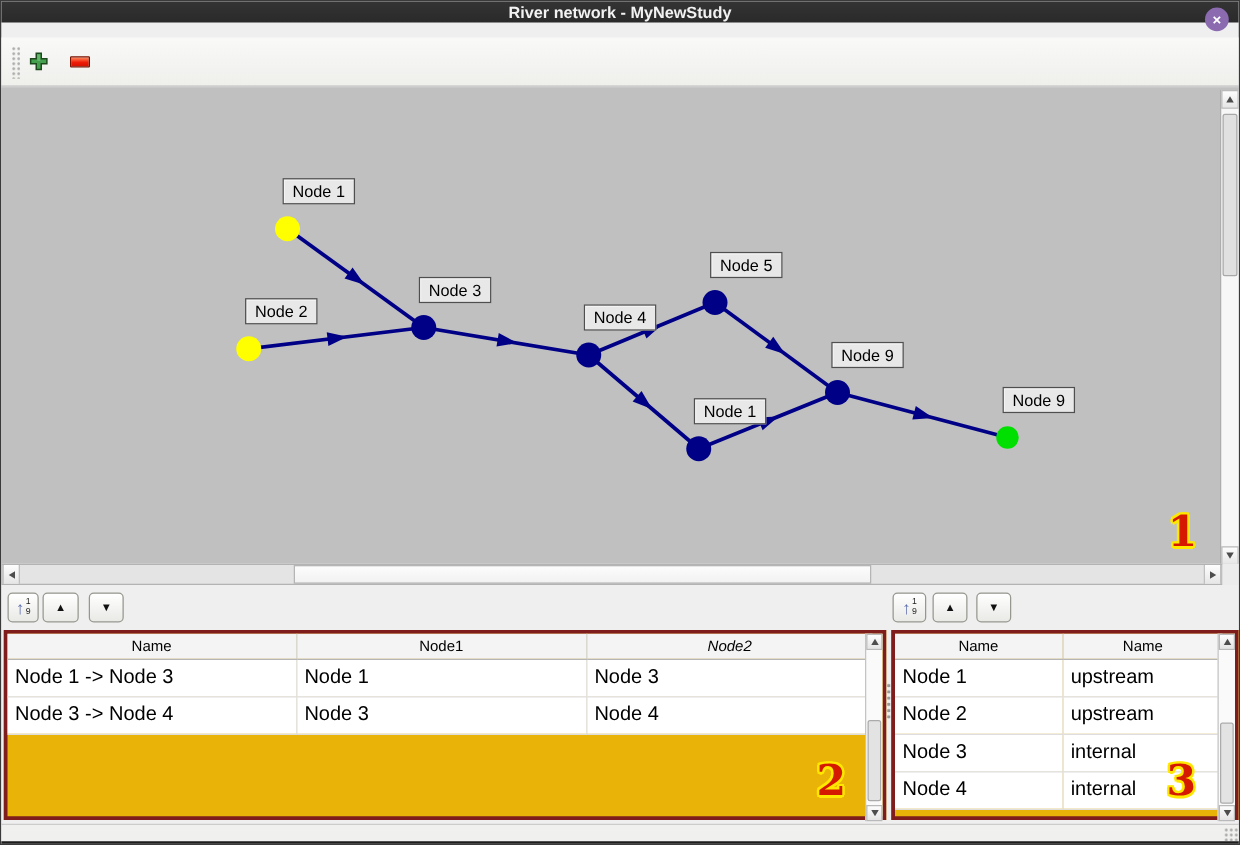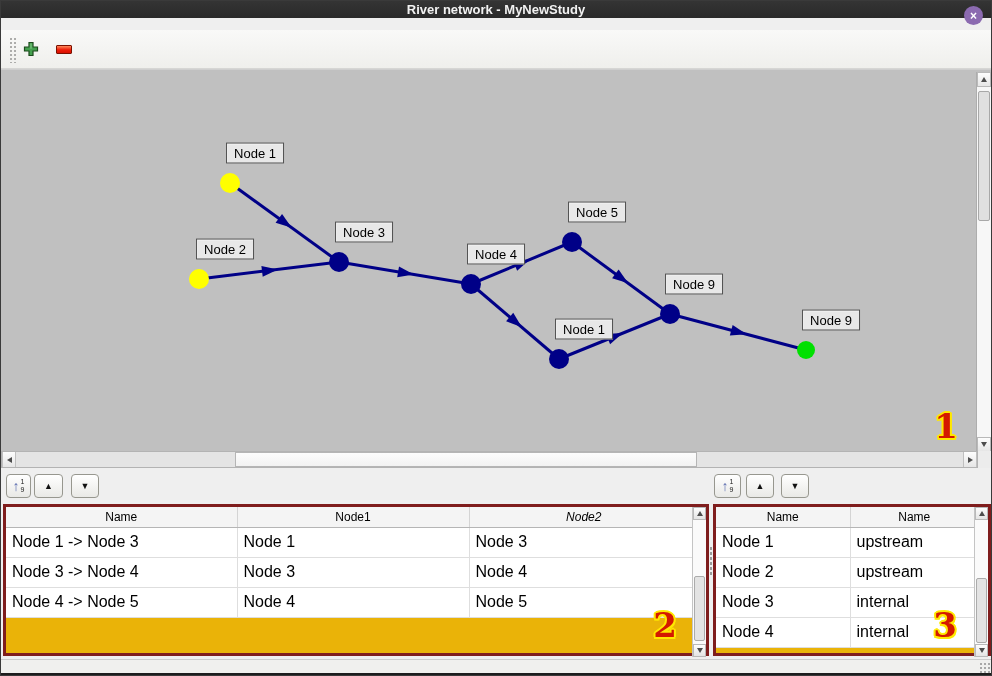--- a/index.html
+++ b/index.html
@@ -229,11 +229,6 @@
               <td>Node 3</td>
               <td>Node 4</td>
             </tr>
-            <tr>
-              <td>Node 4 -&gt; Node 5</td>
-              <td>Node 4</td>
-              <td>Node 5</td>
-            </tr>
           </tbody>
       </table>
       <div class="tbl-vscroll">

